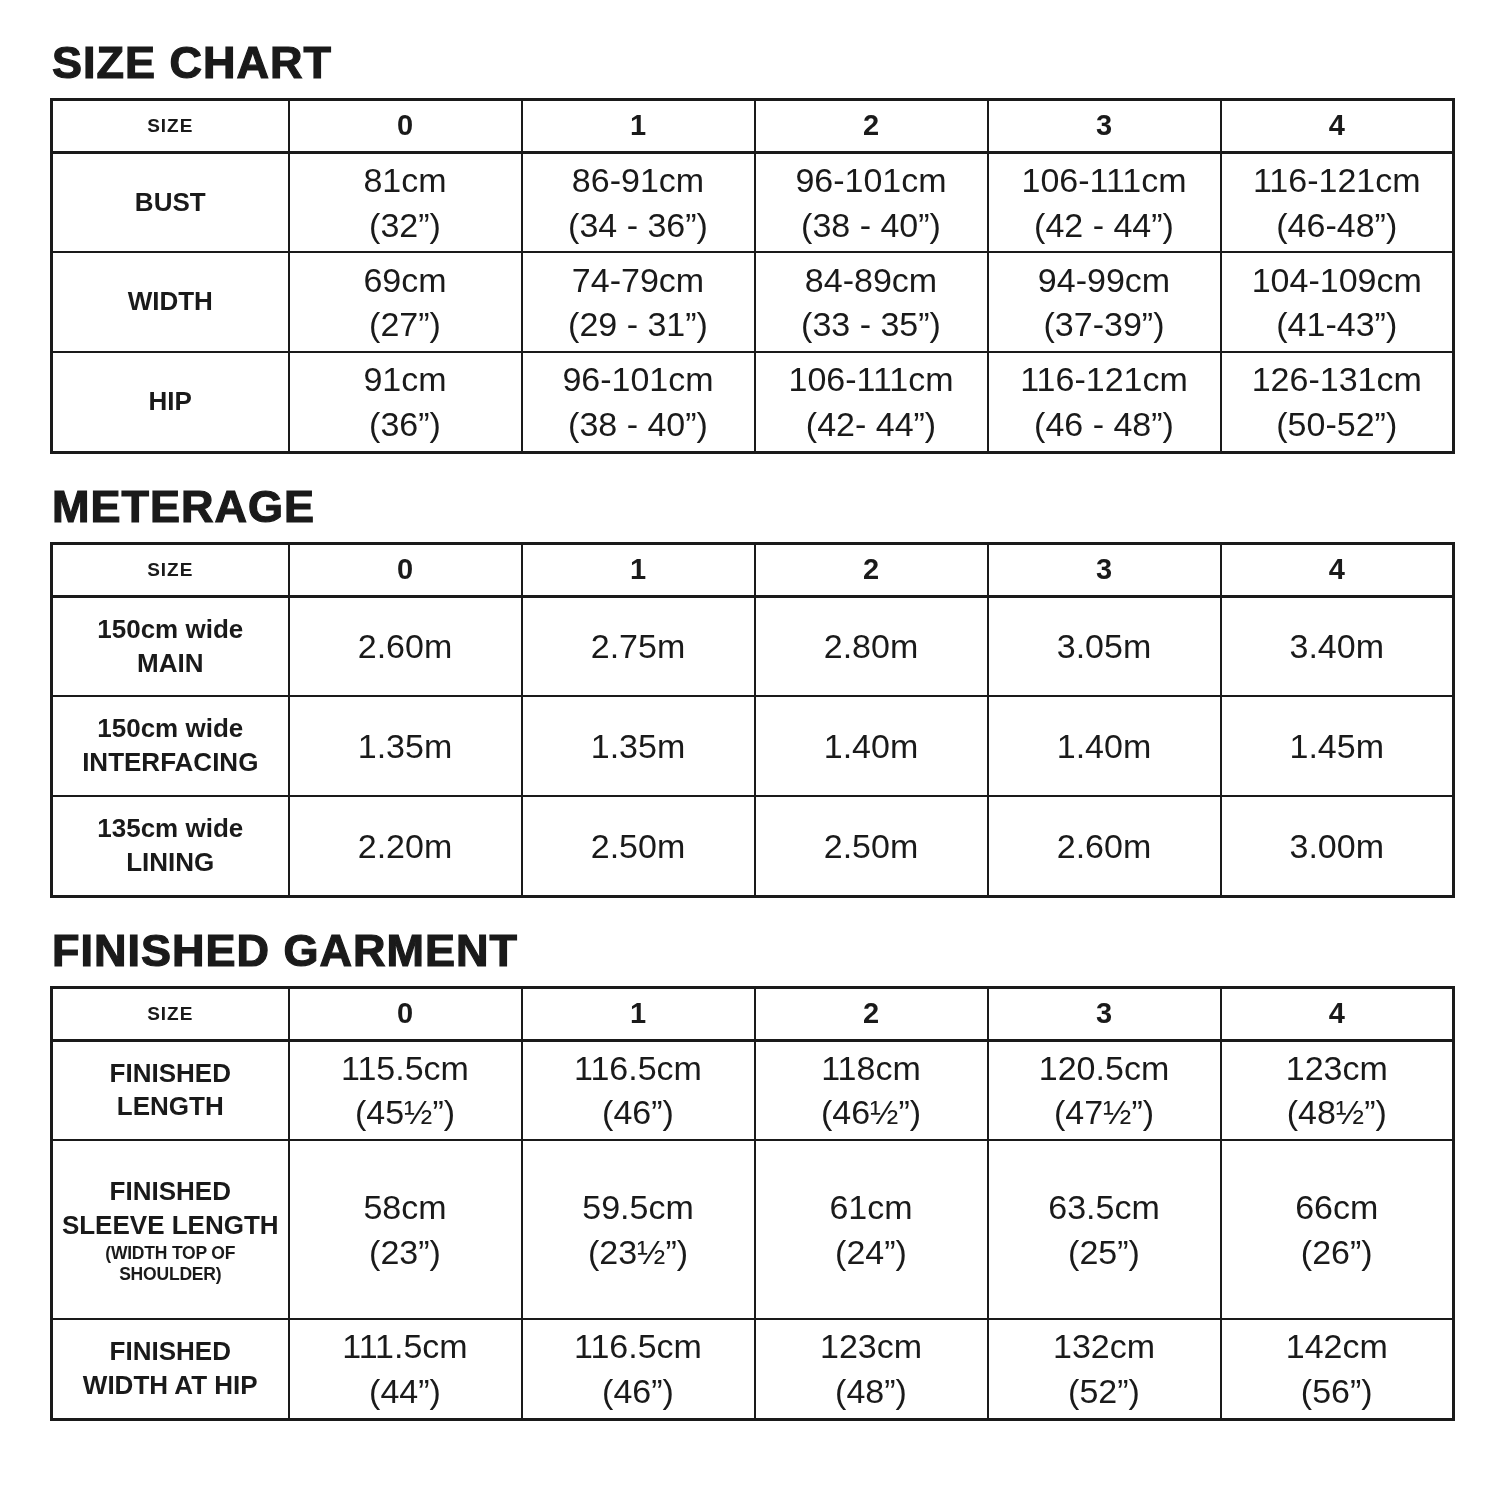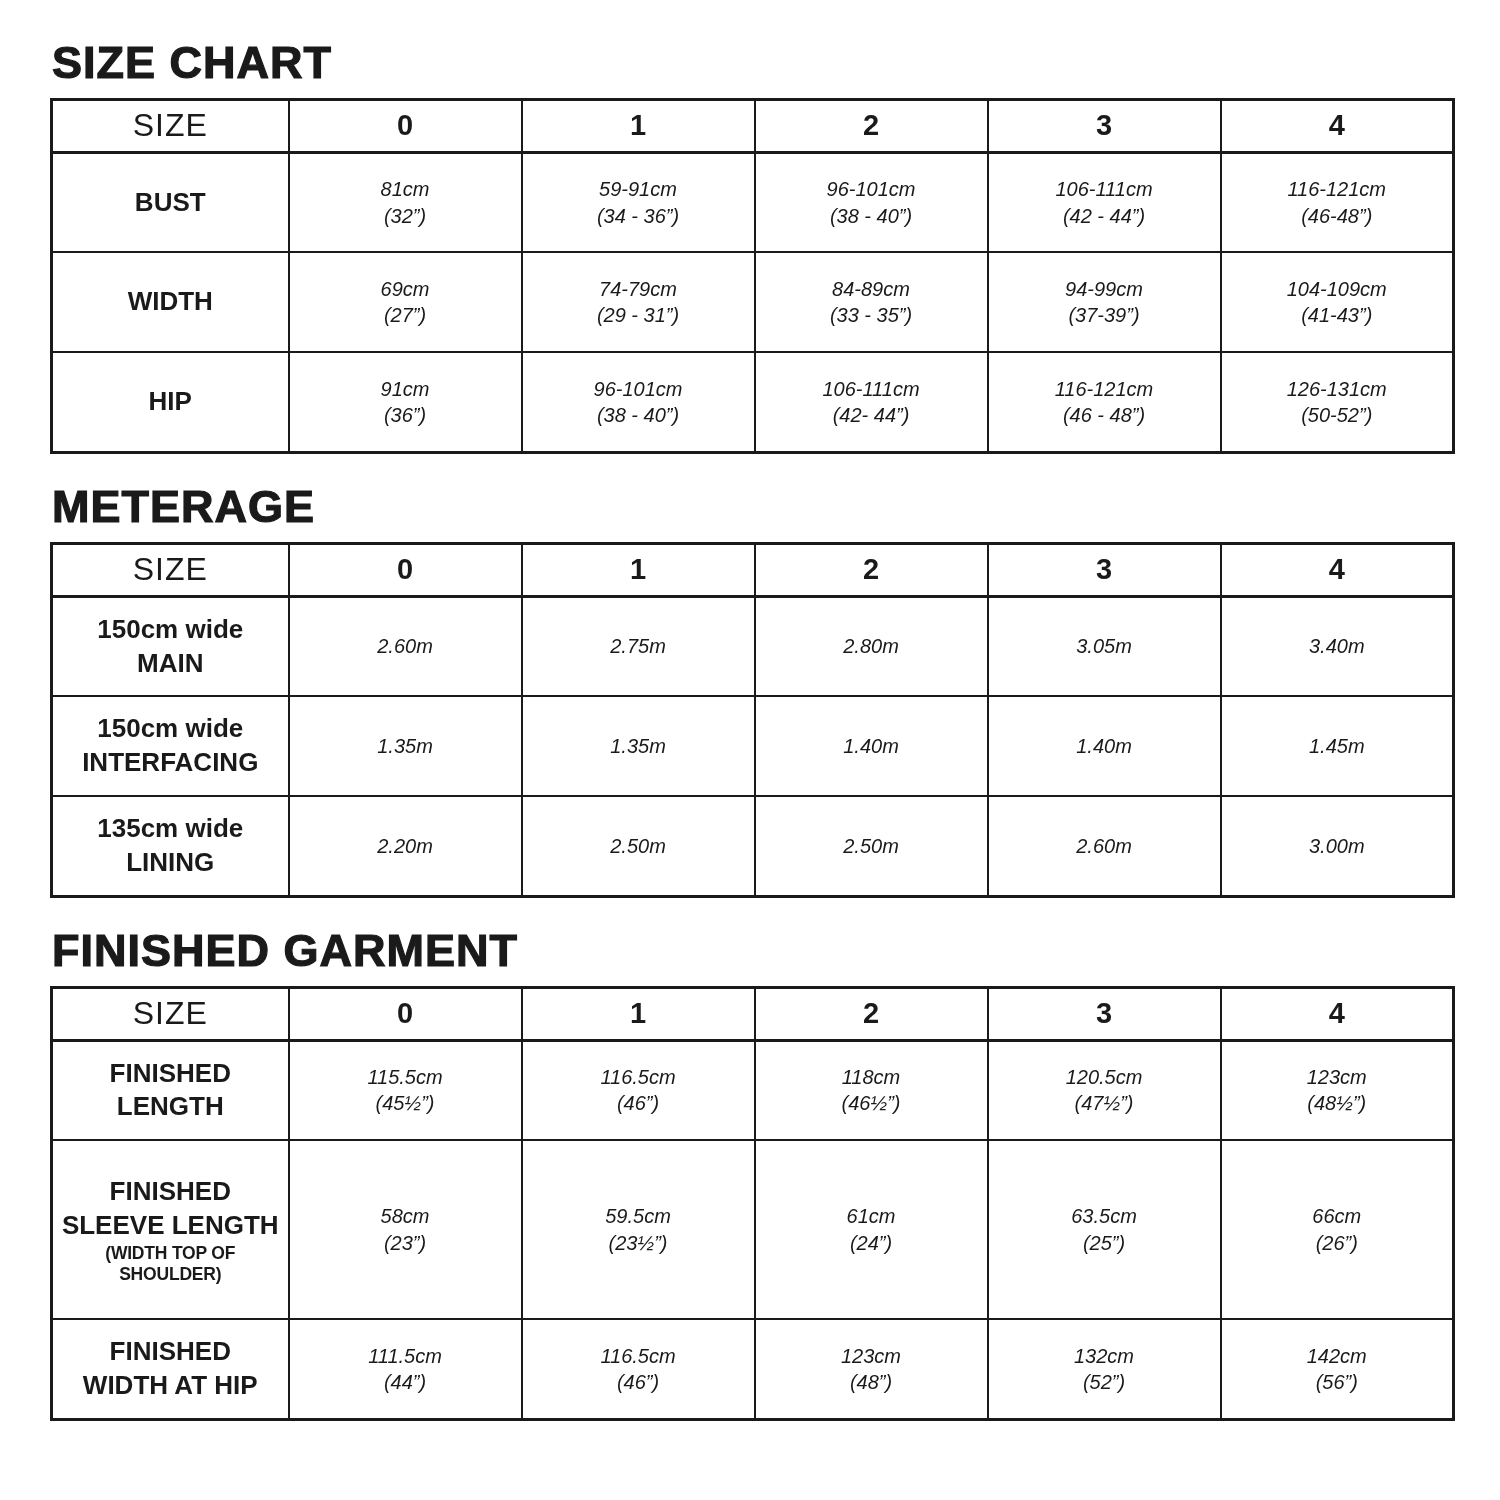--- a/index.html
+++ b/index.html
@@ -51,8 +51,8 @@
     font-weight: bold;
   }
   thead th.size-head {
-    font-weight: normal;
-    font-size: 32px;
+    font-weight: bold;
+    font-size: 19px;
     letter-spacing: 1px;
   }
   tbody th.row-label {

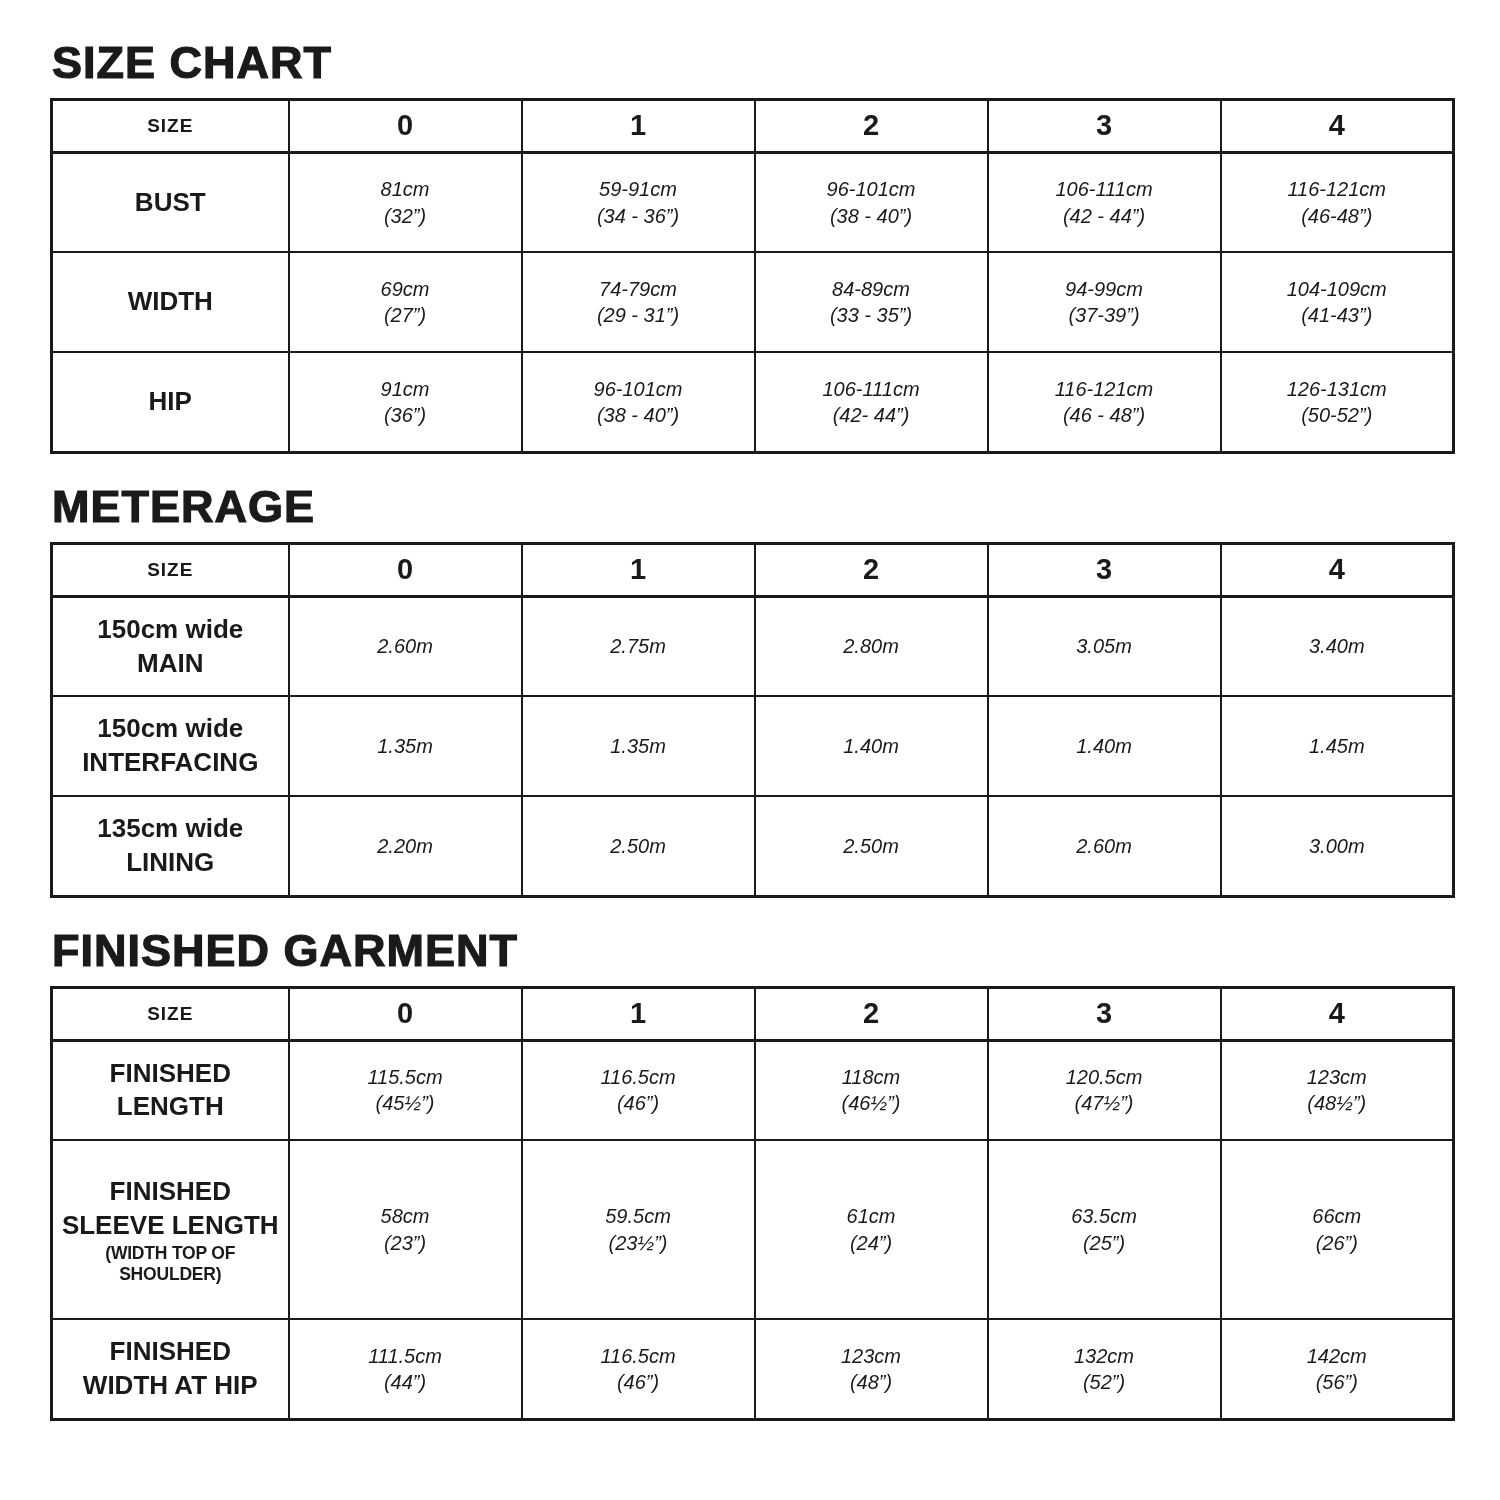--- a/index.html
+++ b/index.html
@@ -61,9 +61,8 @@
     line-height: 1.3;
   }
   td.cell {
-    font-size: 20px;
+    font-size: 34px;
     line-height: 1.32;
-    font-style: italic;
   }
   .note {
     display: block;

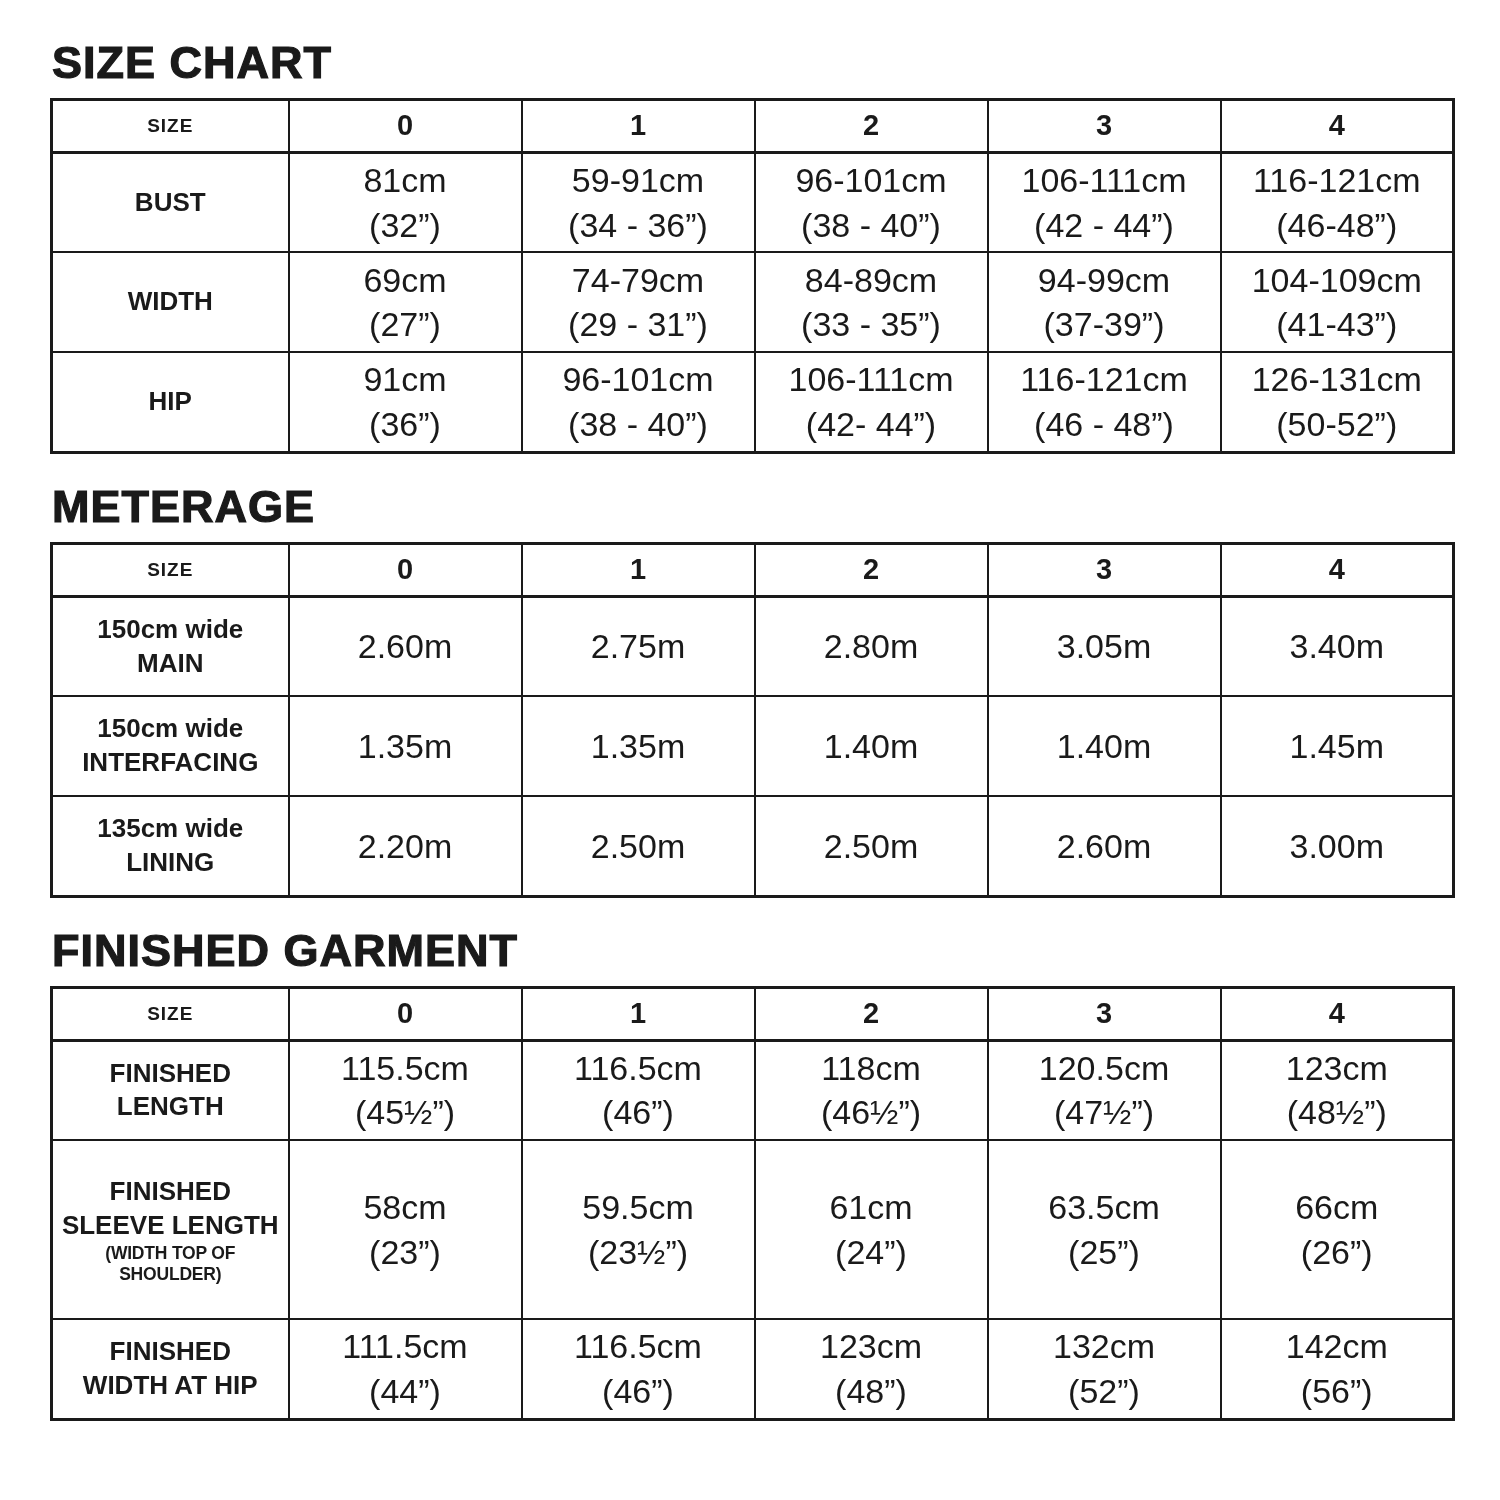--- a/index.html
+++ b/index.html
@@ -103,7 +103,7 @@
           <th class="row-label">BUST</th>
           <td class="cell">81cm
 (32”)</td>
-          <td class="cell">59-91cm
+          <td class="cell">86-91cm
 (34 - 36”)</td>
           <td class="cell">96-101cm
 (38 - 40”)</td>

